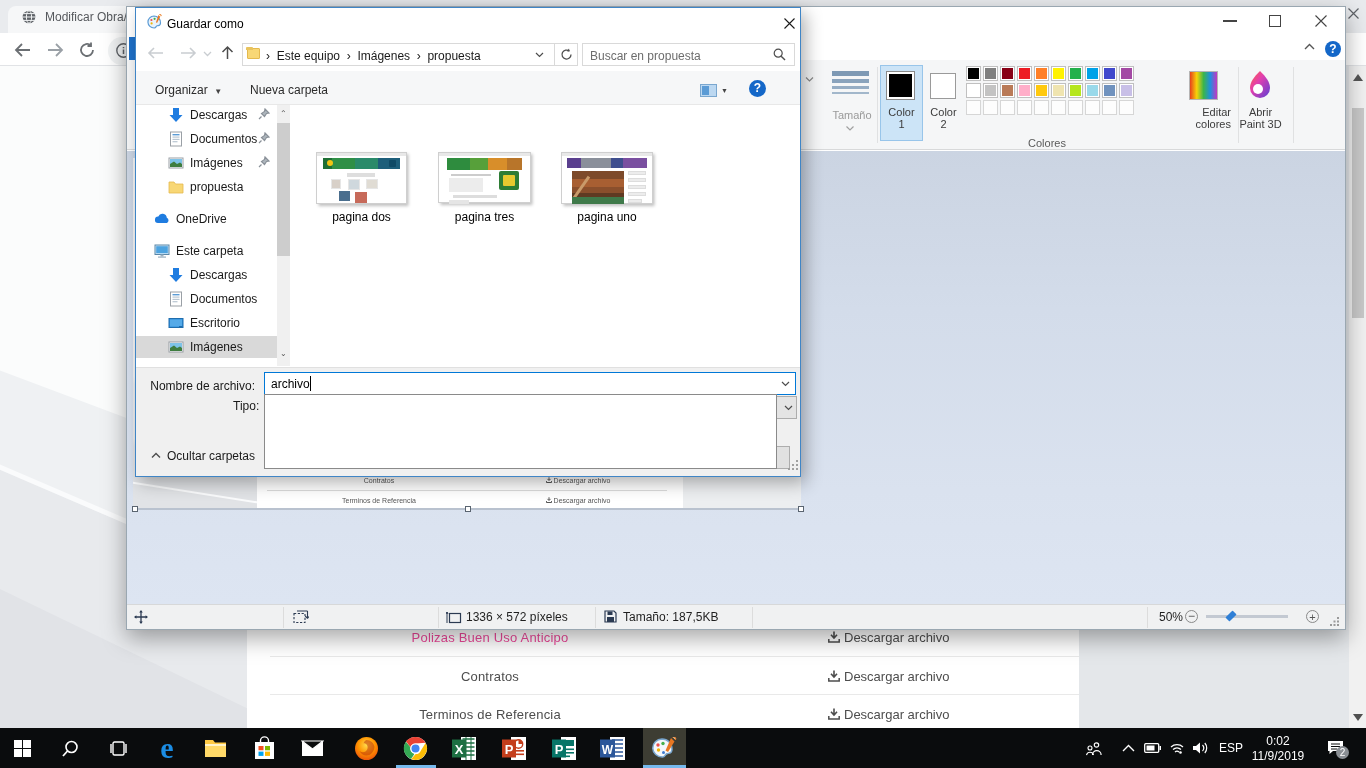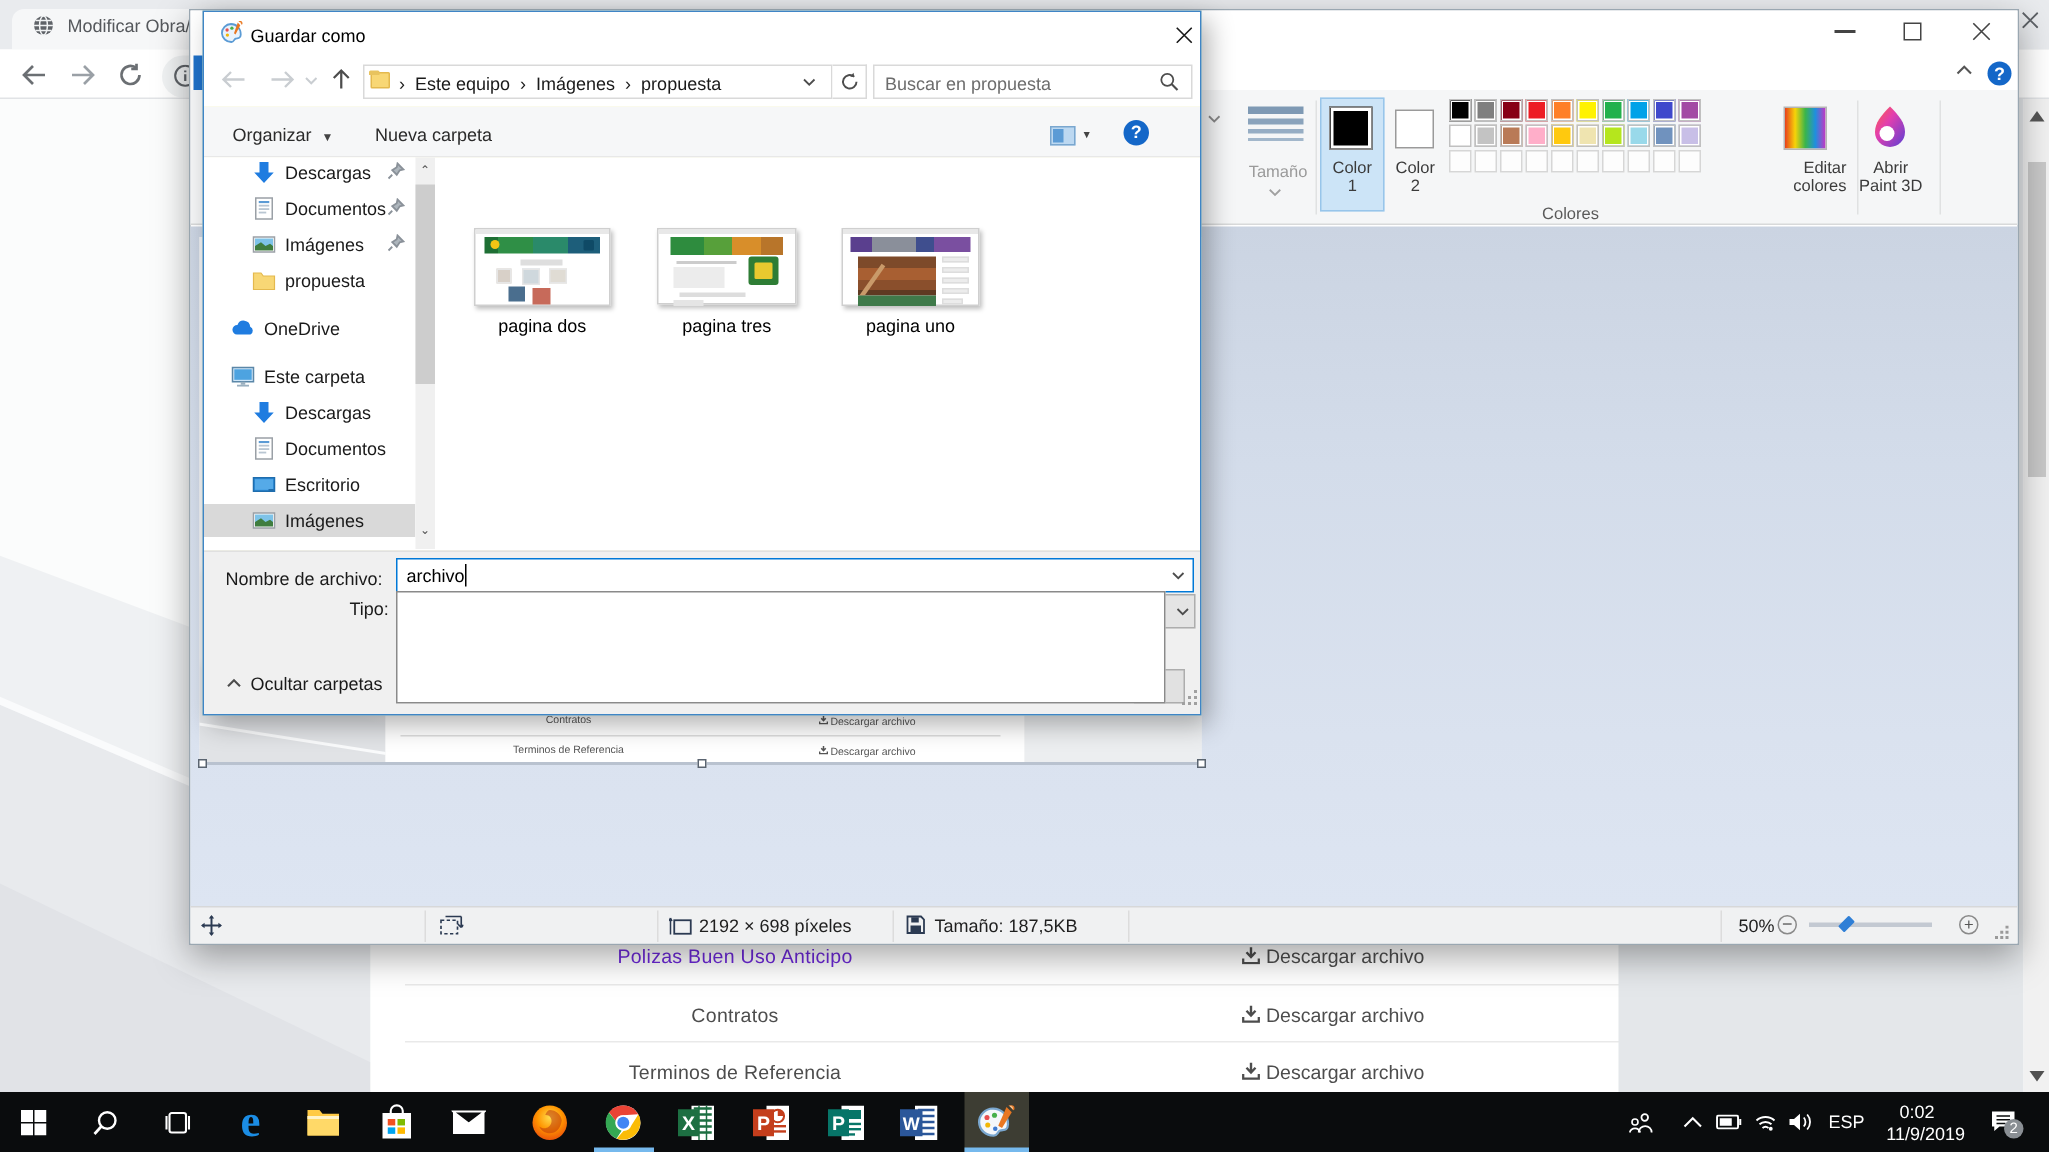--- a/index.html
+++ b/index.html
@@ -259,7 +259,7 @@
         <rect x="3.5" y="3.5" width="11" height="9" fill="none" stroke="#2b3a52" stroke-width="1.2"></rect>
         <path d="M1 13 V2 M1 2 L0 4 M1 2 L2 4" stroke="#2b3a52" stroke-width="1"></path>
       </svg>
-      <div class="abs stxt" style="left:339px;top:5px;">2192 × 698 píxeles</div>
+      <div class="abs stxt" style="left:339px;top:5px;">1336 × 572 píxeles</div>
       <div class="ssep" style="left:468px;"></div>
       <svg class="abs" style="left:477px;top:5px;" width="13" height="13" viewBox="0 0 13 13">
         <path d="M1 1 H10 L12 3 V12 H1 Z" fill="none" stroke="#2b3a52" stroke-width="1.2"></path>

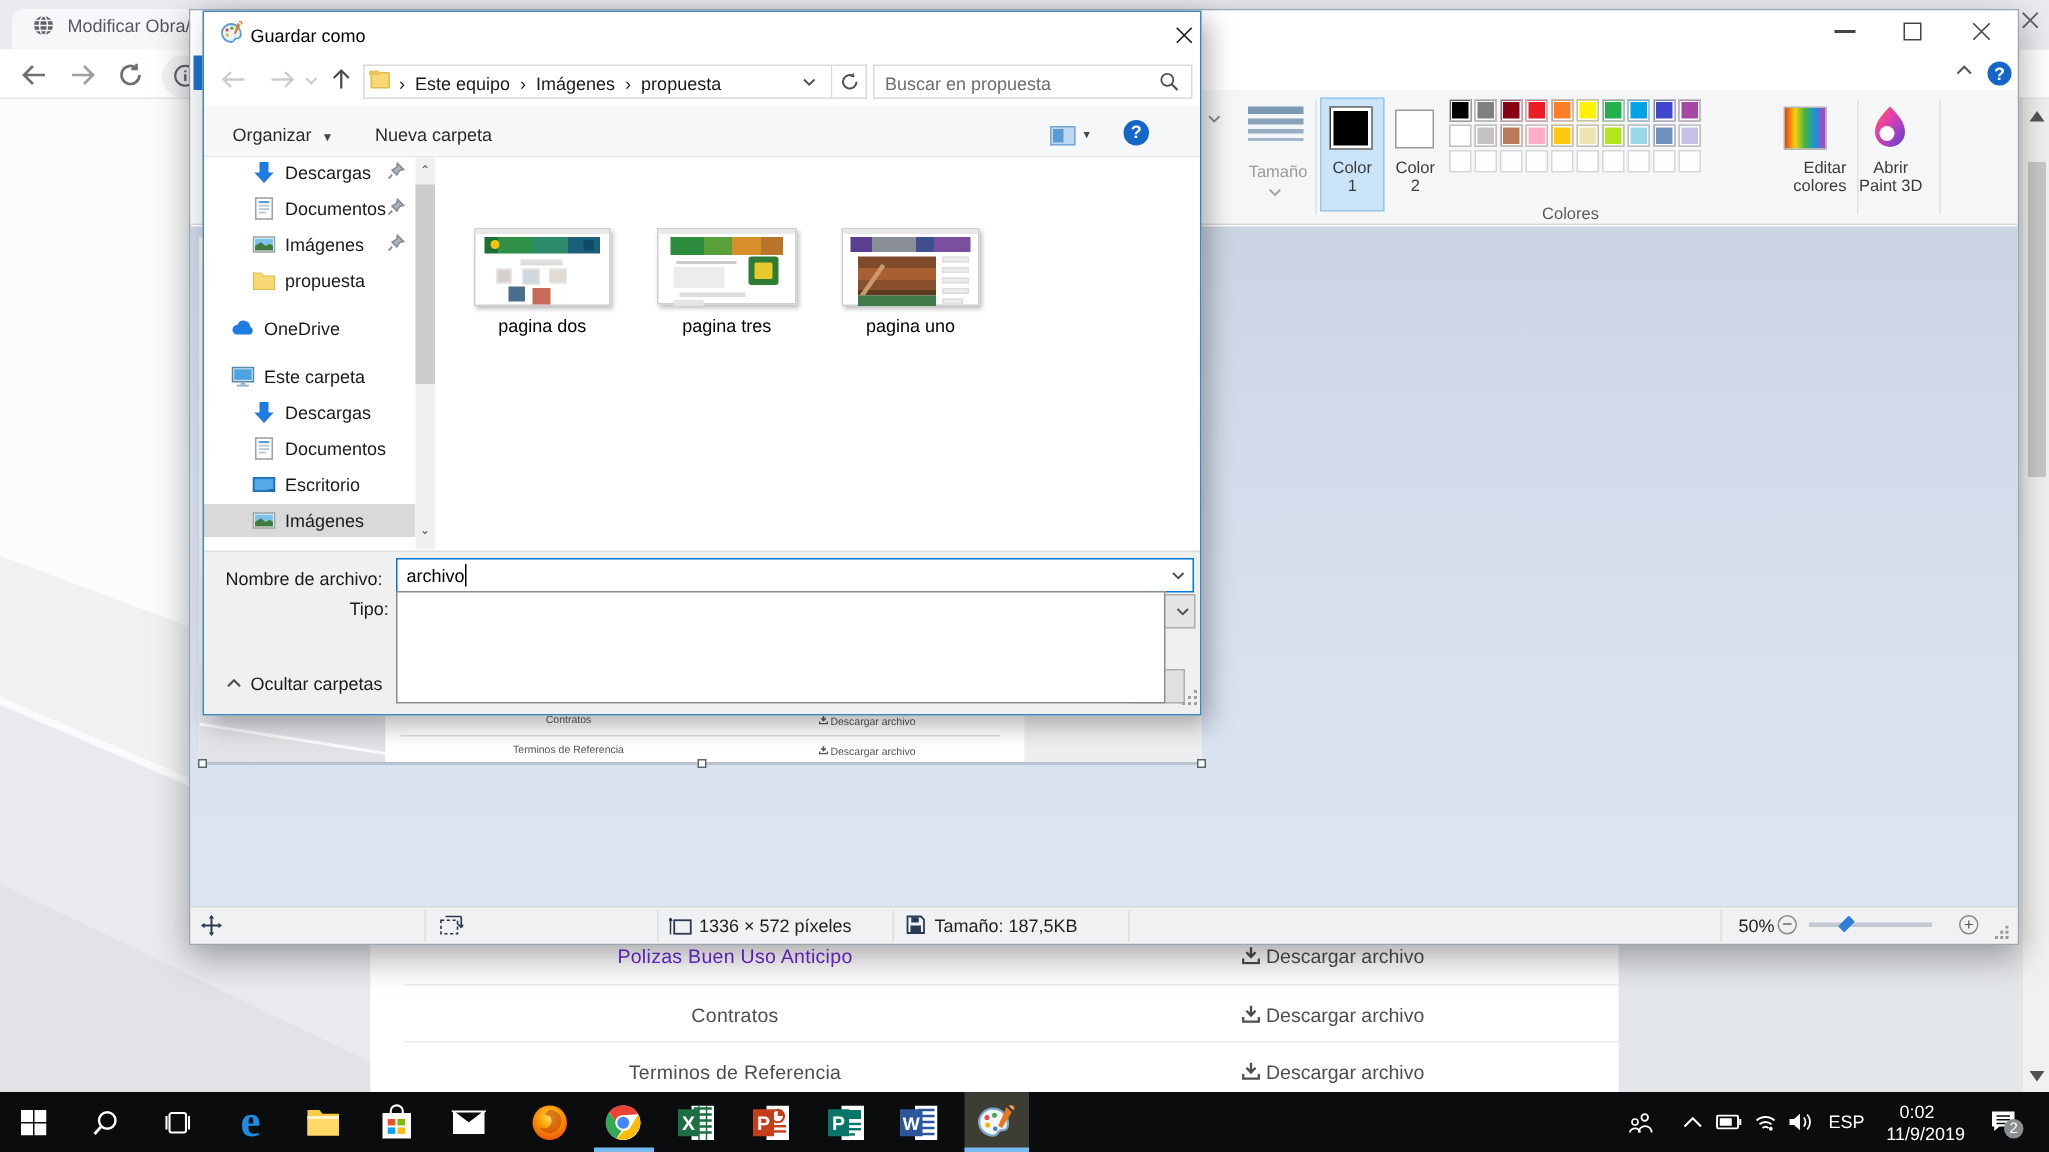--- a/index.html
+++ b/index.html
@@ -98,7 +98,7 @@
   <div class="abs" style="left:1353px;top:74px;width:0;height:0;border-left:5px solid transparent;border-right:5px solid transparent;border-bottom:7px solid #505050;z-index:6;"></div>
   <div class="abs" style="left:1353px;top:714px;width:0;height:0;border-left:5px solid transparent;border-right:5px solid transparent;border-top:7px solid #505050;z-index:6;"></div>
 
-  <div class="abs" style="left:270px;top:630px;width:440px;text-align:center;font-size:13px;color:#6d28d9;letter-spacing:0.2px;">Polizas Buen Uso Anticipo</div>
+  <div class="abs" style="left:270px;top:630px;width:440px;text-align:center;font-size:13px;color:#ec4899;letter-spacing:0.2px;">Polizas Buen Uso Anticipo</div>
   <div class="abs" style="left:828px;top:630px;font-size:13px;color:#4d4d4d;"><svg style="vertical-align:-1px;margin-right:4px;" width="12" height="12" viewBox="0 0 12 12">
         <path d="M6 0.5 V6.2 M3 3.8 L6 7 L9 3.8" stroke="#4d4d4d" stroke-width="1.6" fill="none"></path>
         <path d="M0.8 8 V11 H11.2 V8" stroke="#4d4d4d" stroke-width="1.5" fill="none"></path>

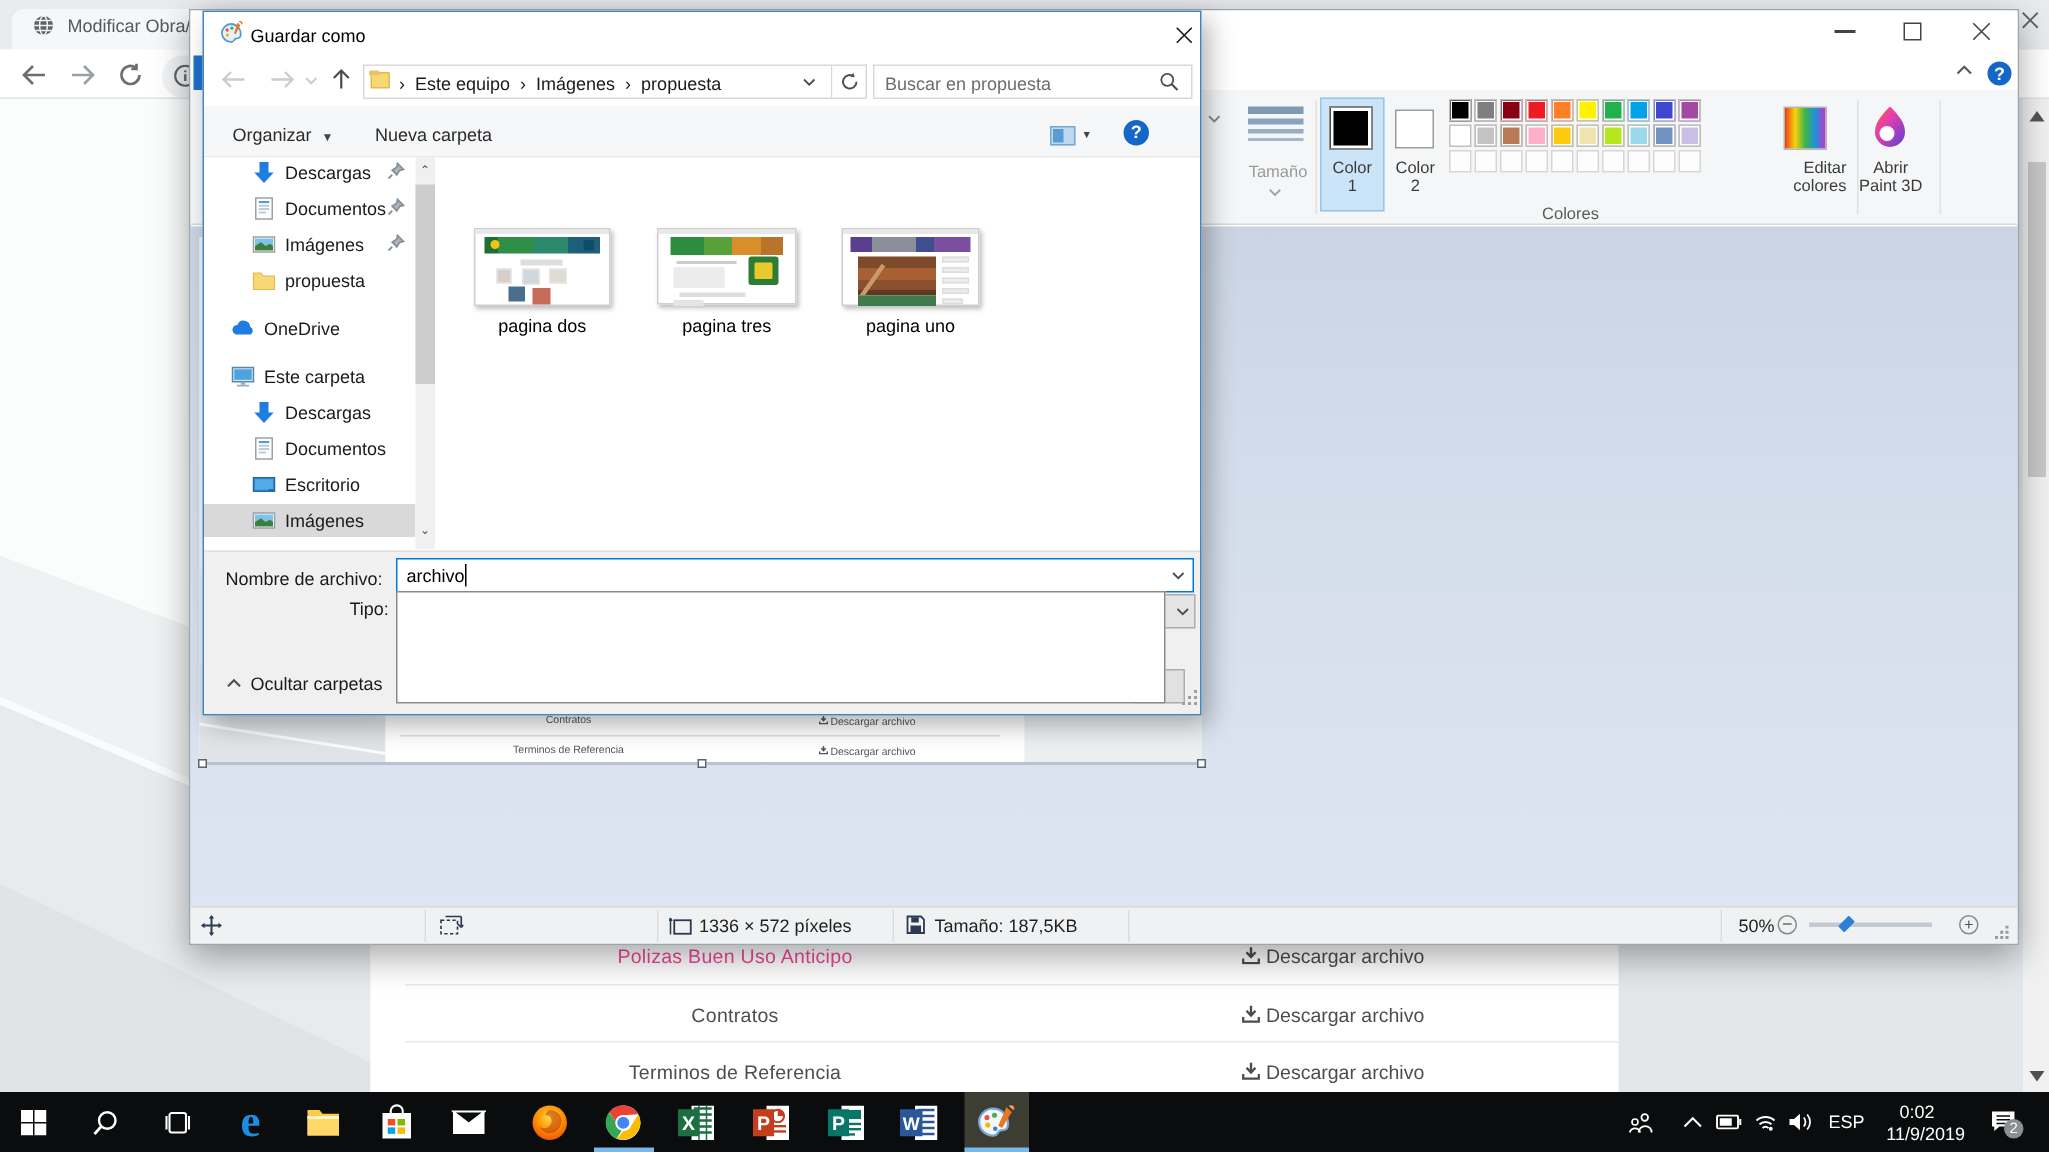--- a/index.html
+++ b/index.html
@@ -634,7 +634,7 @@
     </svg>
     <div class="abs tbtxt" style="left:1219px;top:13px;font-size:12px;">ESP</div>
     <div class="abs tbtxt" style="left:1246px;top:6px;width:64px;text-align:center;font-size:12px;">0:02</div>
-    <div class="abs tbtxt" style="left:1246px;top:21px;width:64px;text-align:right;font-size:12px;">11/9/2019</div>
+    <div class="abs tbtxt" style="left:1246px;top:21px;width:64px;text-align:center;font-size:12px;">11/9/2019</div>
     <svg class="abs" style="left:1327px;top:12px;" width="17" height="15" viewBox="0 0 17 15">
       <path d="M1 1 H16 V11 H6 L2.5 14 V11 H1 Z" fill="#fff"></path>
       <path d="M4 4 H13 M4 6.5 H13 M4 9 H10" stroke="#0a0c0d" stroke-width="1"></path>

